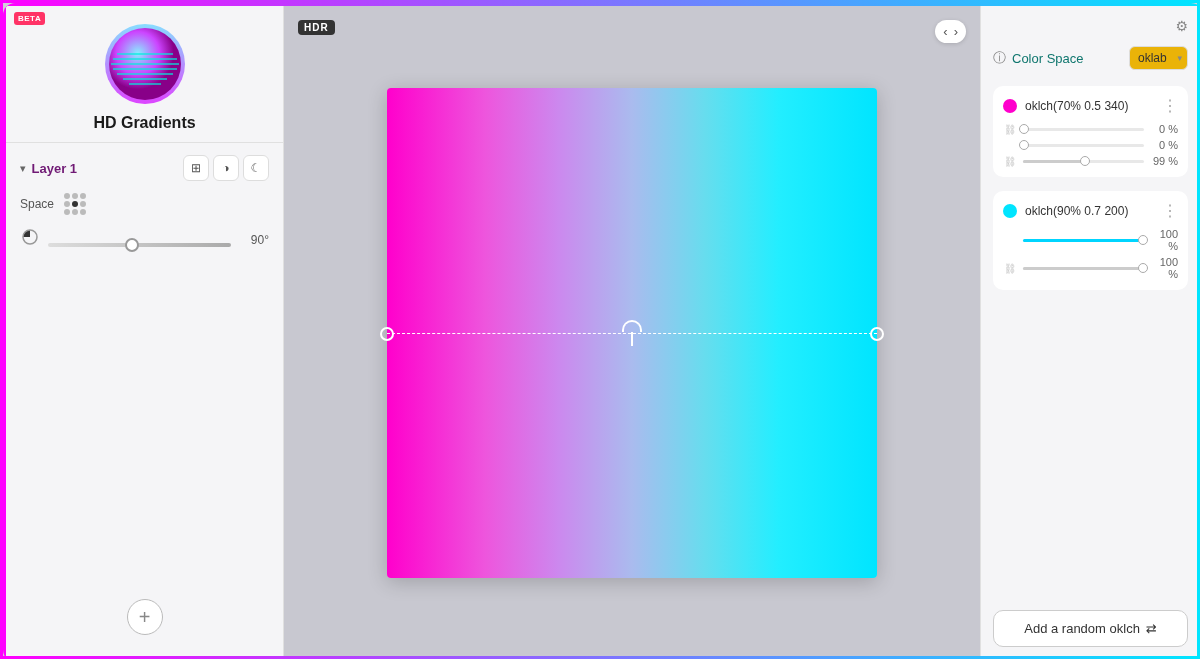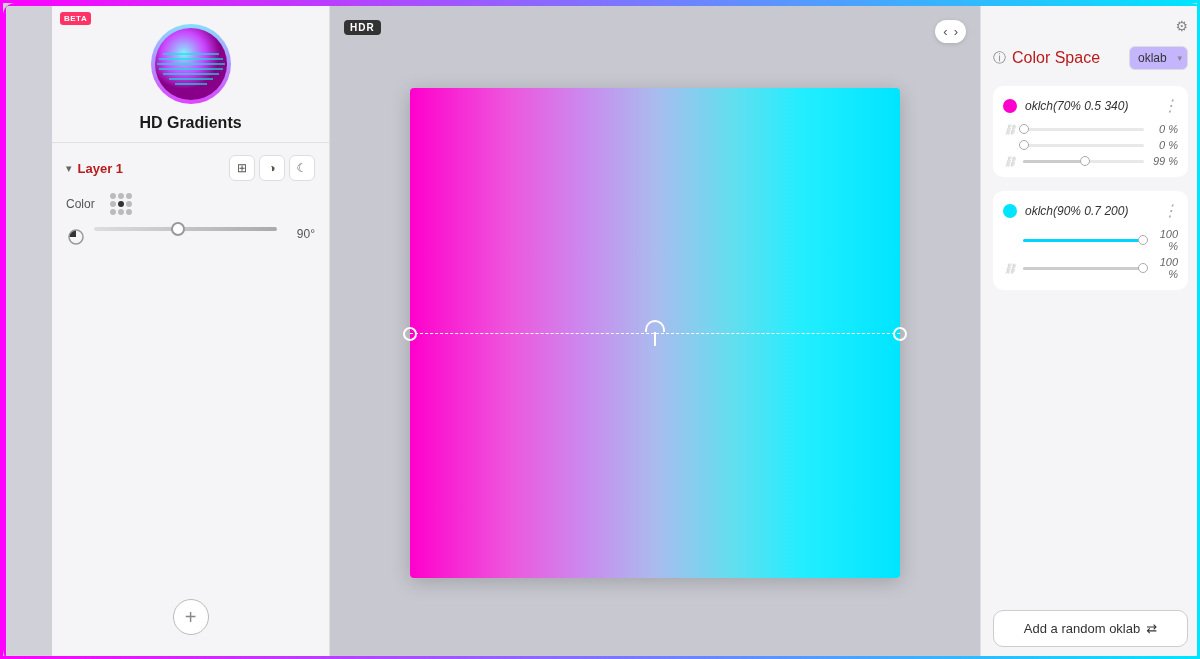--- a/index.html
+++ b/index.html
@@ -29,7 +29,6 @@
       border-radius: 2px;
       display: flex;
       overflow: hidden;
-      padding-left: 46px;
     }
 
     

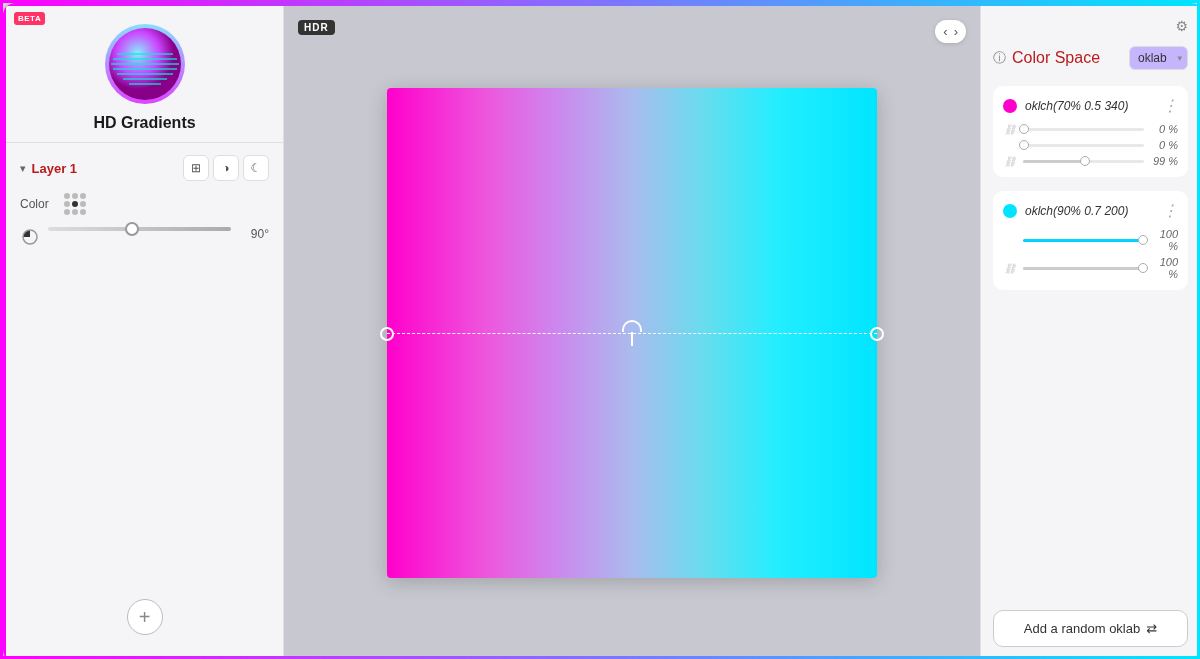--- a/index.html
+++ b/index.html
@@ -401,8 +401,8 @@
     }
 
     .color-space-label {
-      font-size: 16px;
-      color: #b91c1c;
+      font-size: 13px;
+      color: #0f766e;
       flex: 1;
     }
 

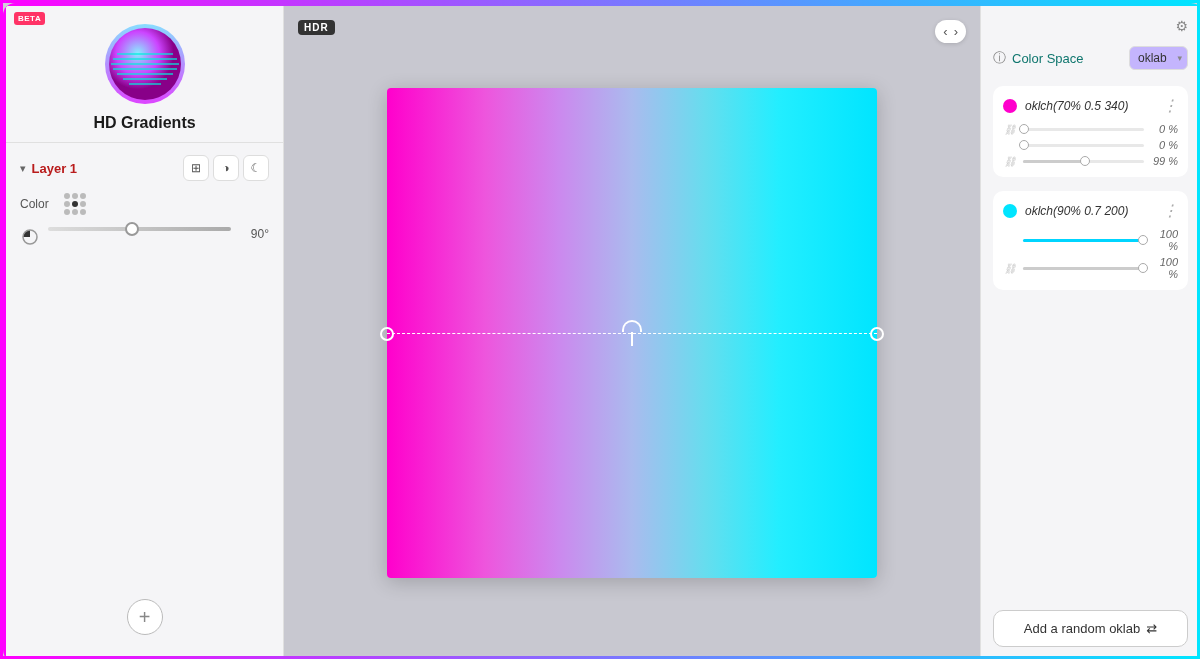--- a/index.html
+++ b/index.html
@@ -409,7 +409,7 @@
     .color-space-select {
       border: 1px solid #ddd;
       border-radius: 6px;
-      background: #c4b5fd;
+      background: #eab308;
       font-size: 12px;
       padding: 4px 20px 4px 8px;
       color: #333;

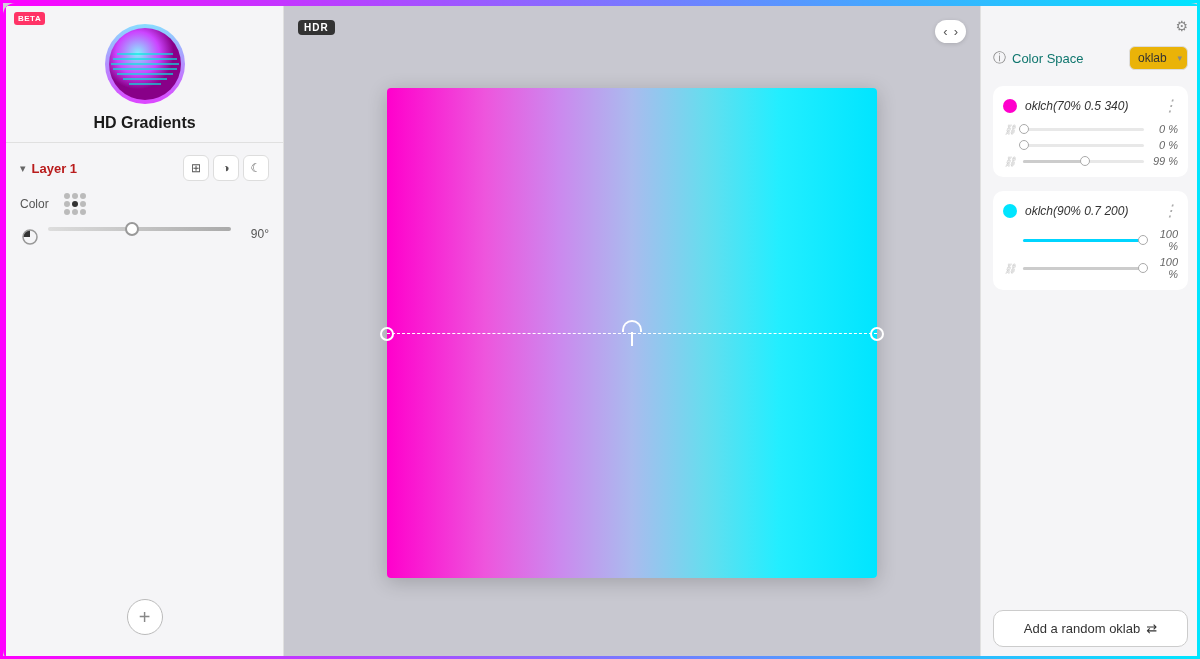--- a/index.html
+++ b/index.html
@@ -436,7 +436,6 @@
       background: white;
       border-radius: 10px;
       padding: 10px;
-      font-style: italic;
     }
 
     .color-stop-header {

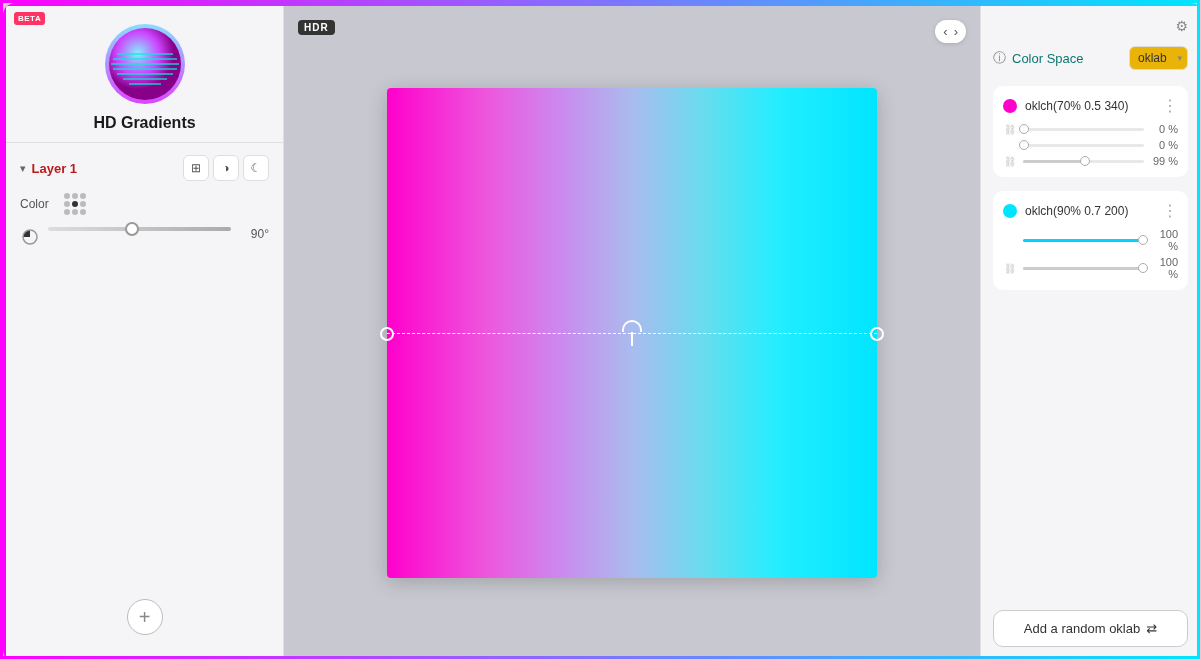--- a/index.html
+++ b/index.html
@@ -107,7 +107,7 @@
     .layer-name {
       font-size: 13px;
       font-weight: 600;
-      color: #b91c1c;
+      color: #701a75;
     }
 
     .layer-icons {

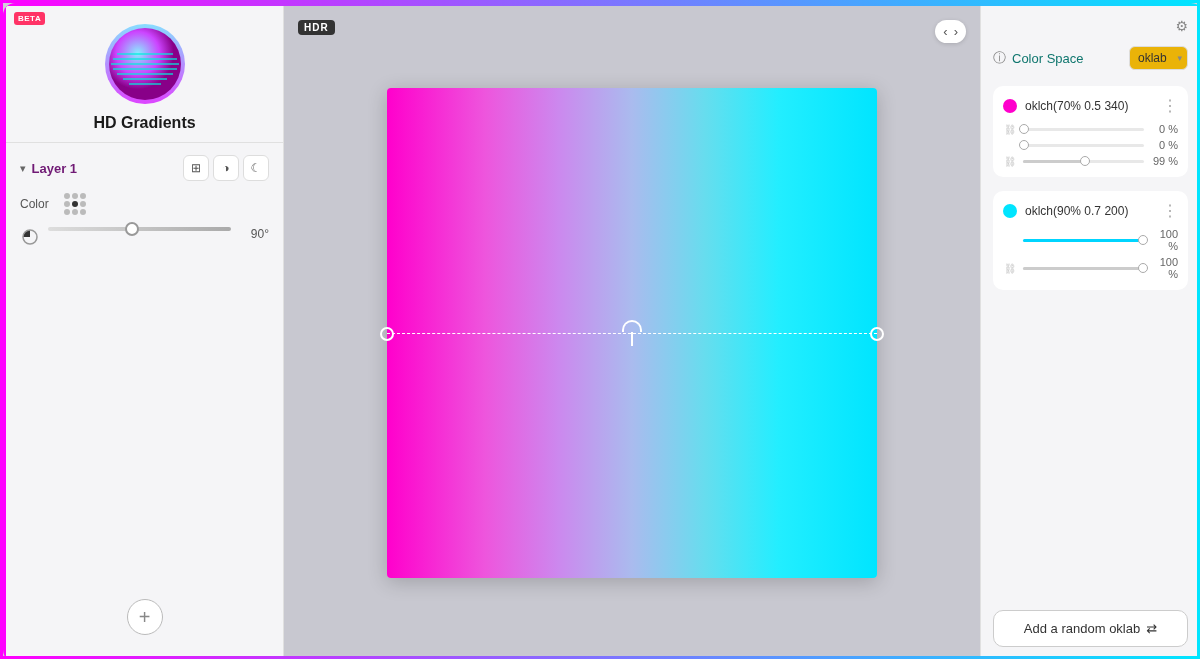--- a/index.html
+++ b/index.html
@@ -605,7 +605,7 @@
         </div>
 
         <div class="angle-row">
-          <span class="angle-label">Color</span>
+          <span class="angle-label">Space</span>
 
           <div class="dots-grid">
             <div class="dot"></div>

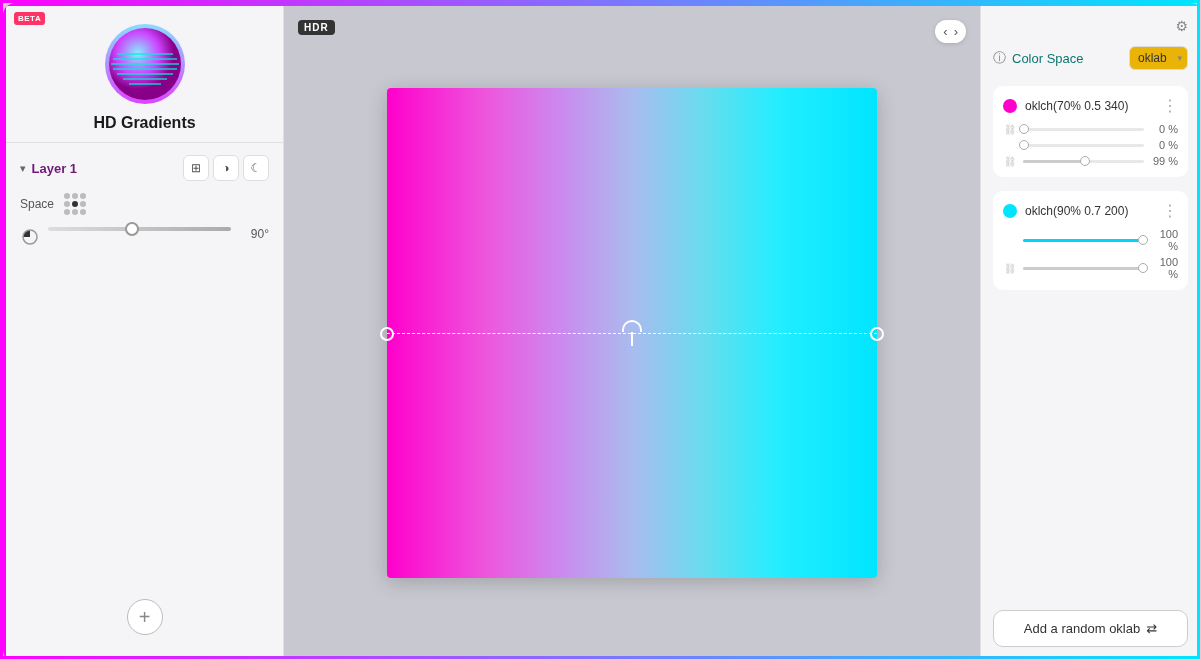--- a/index.html
+++ b/index.html
@@ -174,7 +174,7 @@
 
     .slider-row {
       display: flex;
-      align-items: flex-start;
+      align-items: flex-end;
       gap: 8px;
       margin-bottom: 8px;
     }

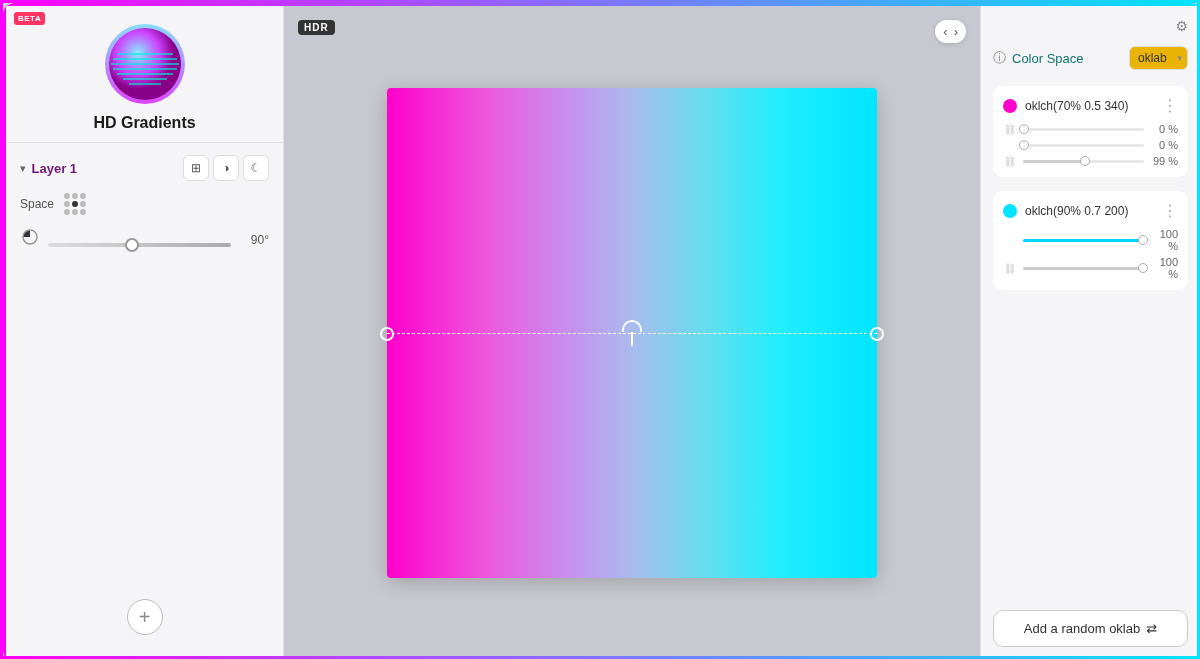--- a/index.html
+++ b/index.html
@@ -744,7 +744,7 @@
       <div style="flex:1;"></div>
 
       <button class="add-color-btn">
-        <span>Add a random oklab</span>
+        <span>Add a random oklch</span>
         <span>⇄</span>
       </button>
     </div>

